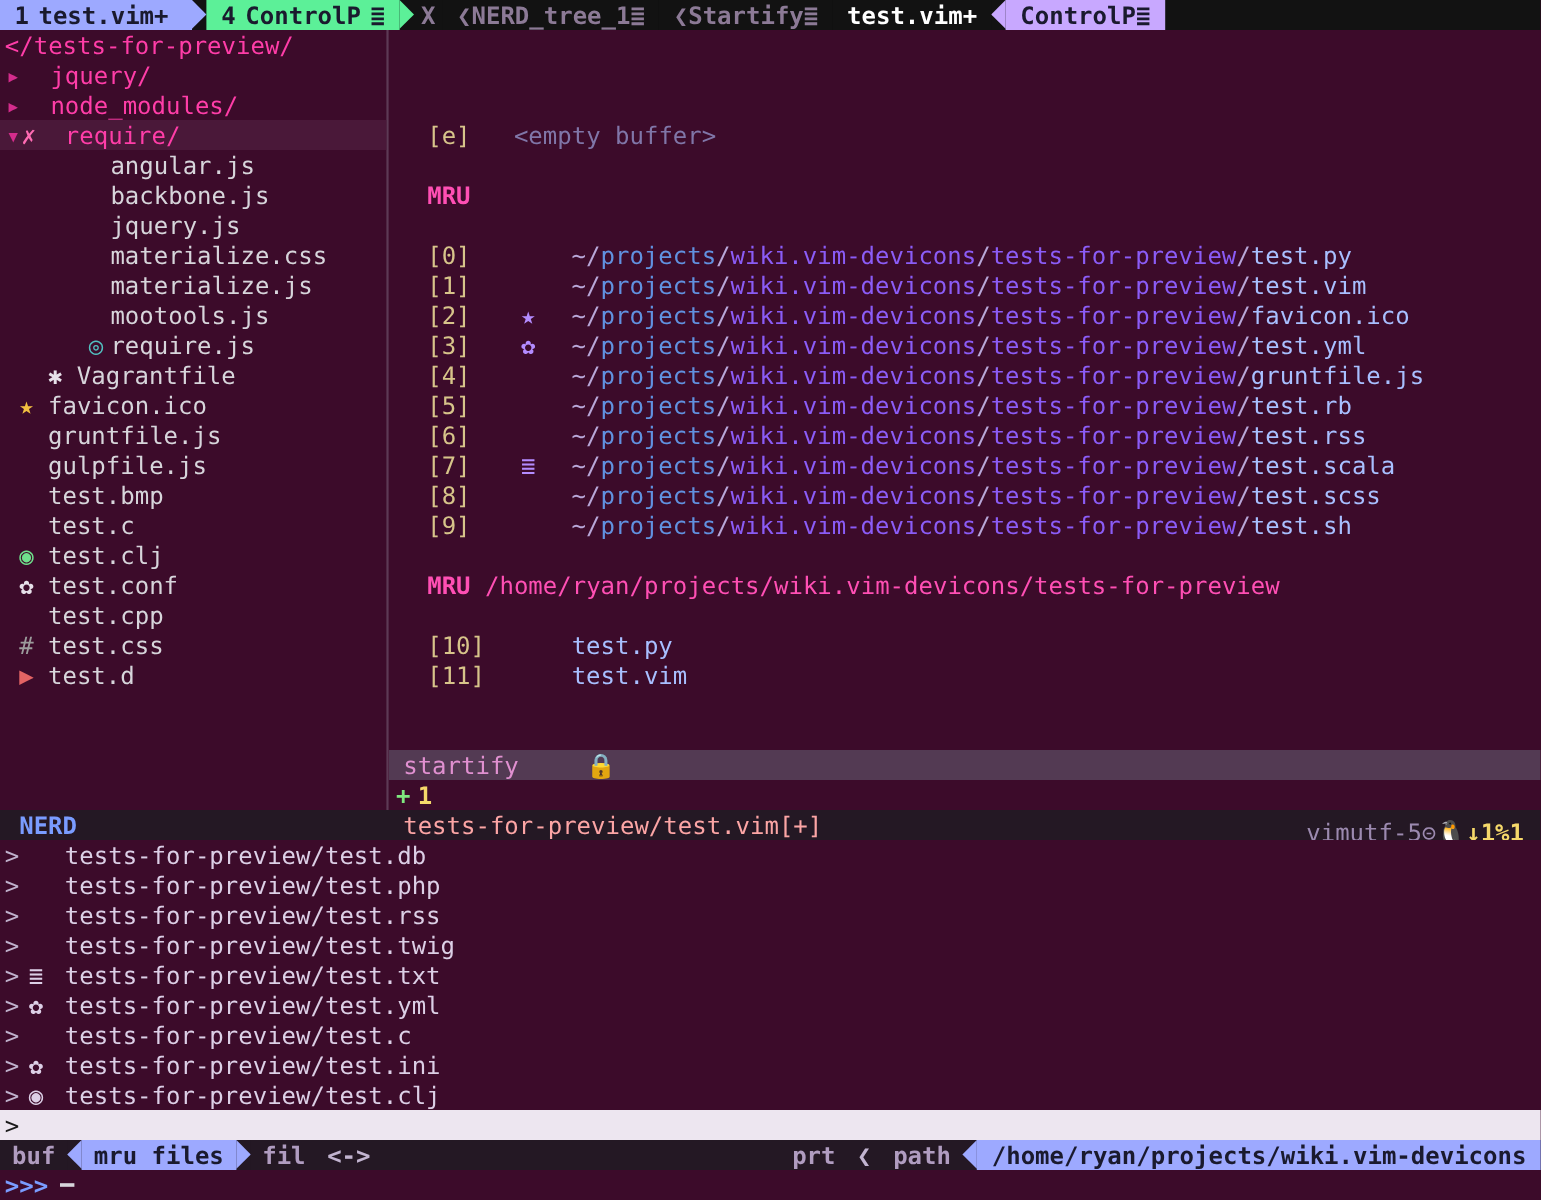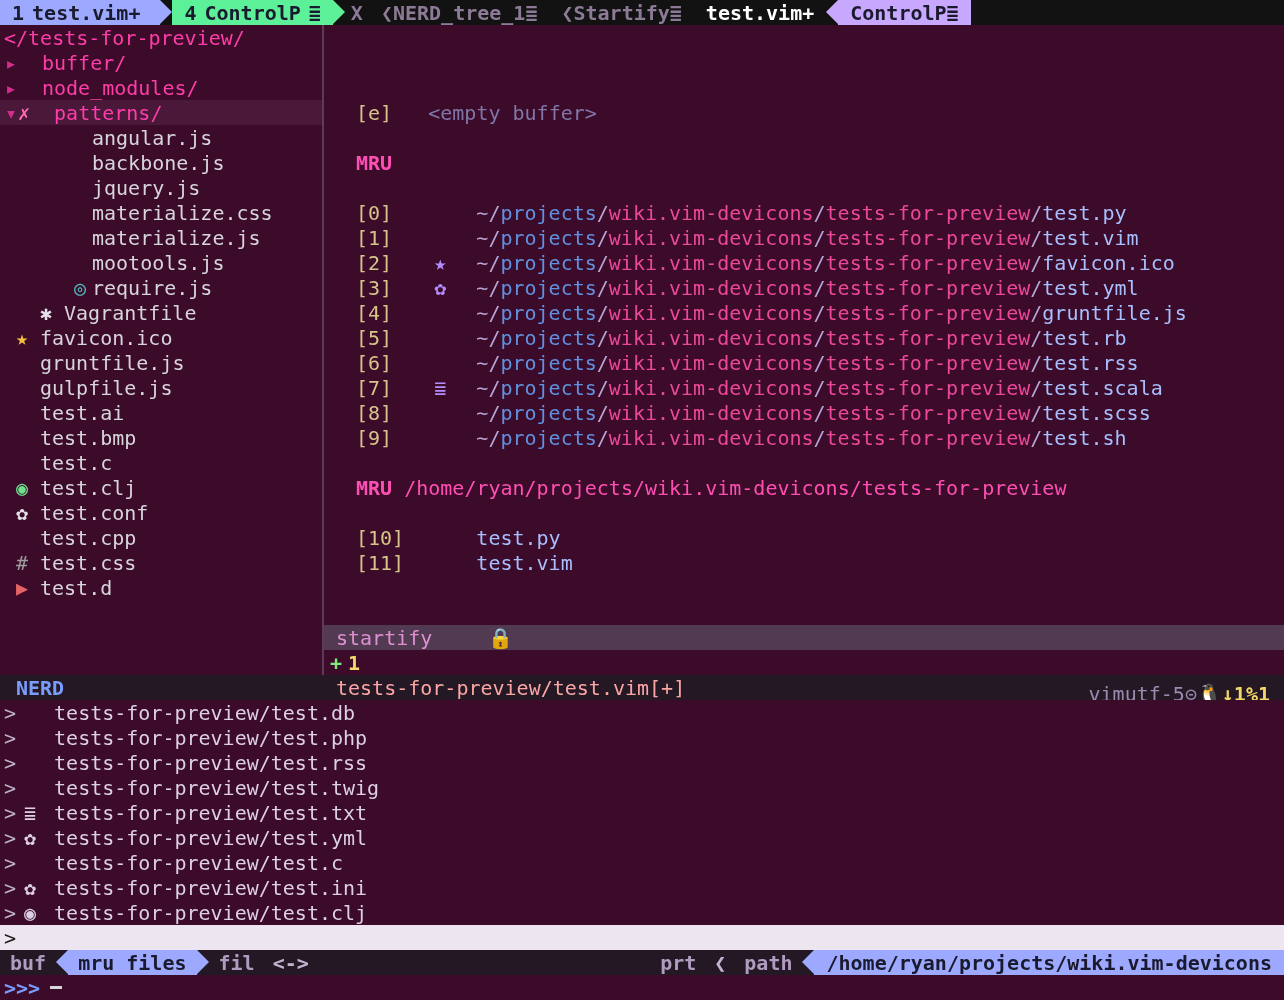--- a/index.html
+++ b/index.html
@@ -136,7 +136,7 @@
     <div class="nerd">
       <div class="row"><span class="dir">&lt;/tests-for-preview/</span></div>
       <div id="nerd-folders">
-          <div class="row"><span class="arrow">▸</span>   <span class="icon c-blue"></span>  <span class="dir">buffer/</span></div>
+          <div class="row"><span class="arrow">▸</span>   <span class="icon c-blue"></span>  <span class="dir">jquery/</span></div>
           <div class="row"><span class="arrow">▸</span>   <span class="icon c-grn"></span>  <span class="dir">node_modules/</span></div>
         </div>
       <div class="row hover">

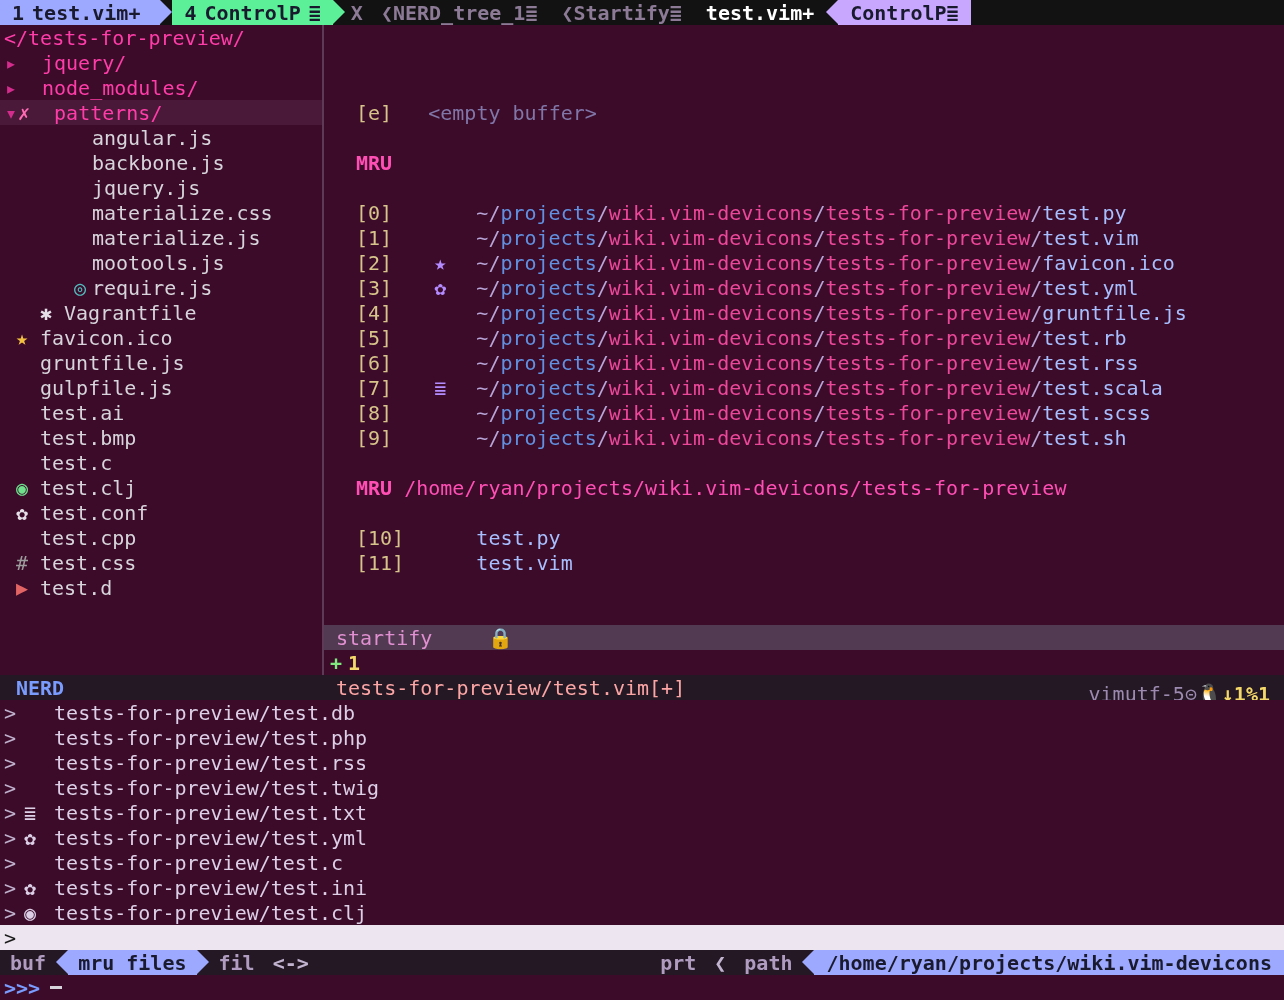--- a/index.html
+++ b/index.html
@@ -143,7 +143,7 @@
         <span class="arrow">▾</span>
         <span class="c-pink">✗</span>
         <span class="icon c-wht"></span>
-        <span class="dir">patterns/</span>
+        <span class="dir">require/</span>
       </div>
       <div id="nerd-patterns">
           <div class="row ind2"><span class="icon c-red"></span>  <span class="name">angular.js</span></div>

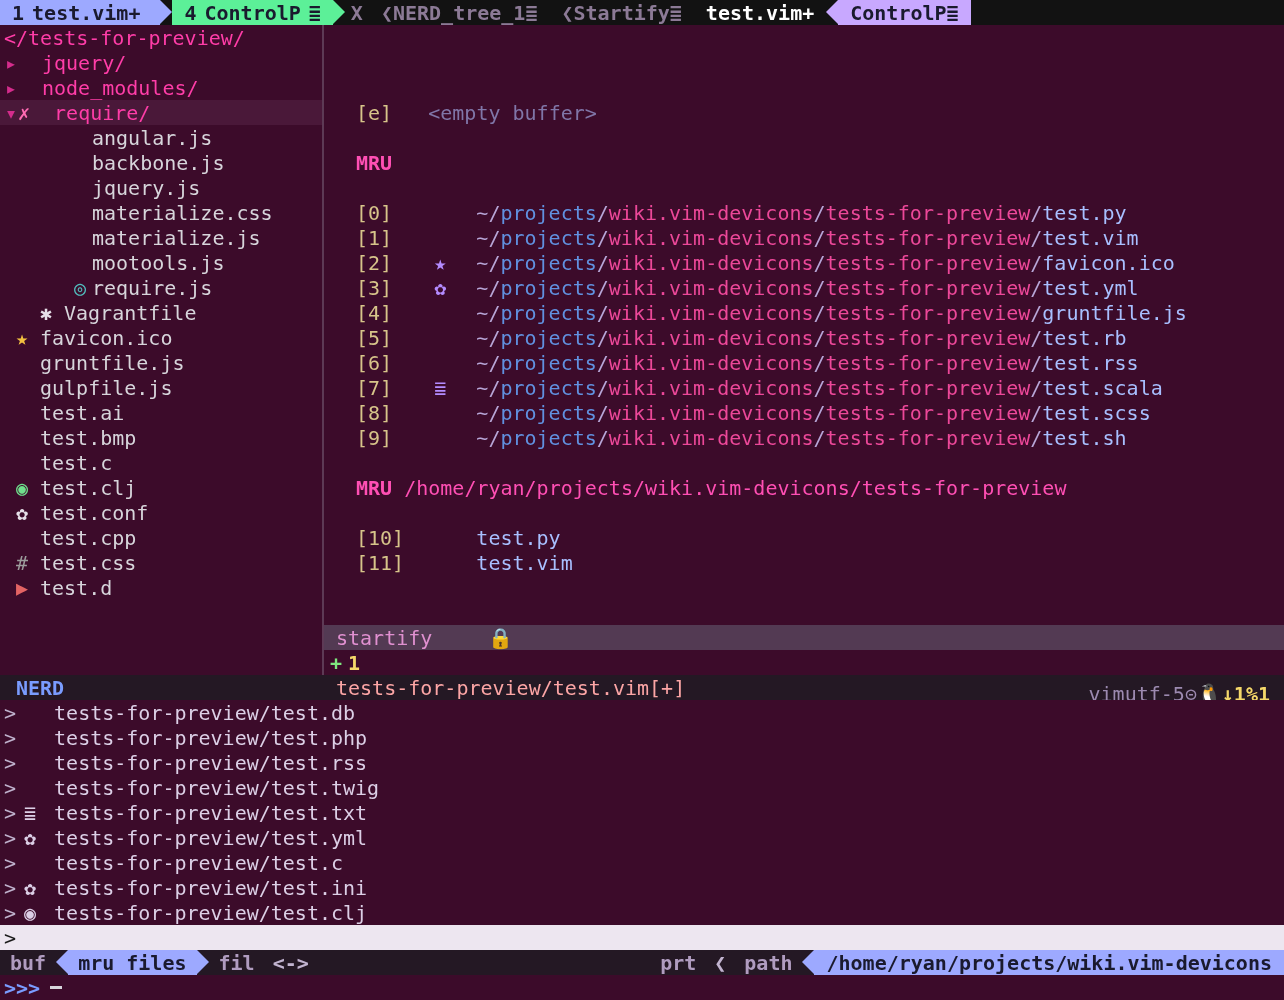--- a/index.html
+++ b/index.html
@@ -42,7 +42,7 @@
 .start .mru  { color:#ff4fb4; font-weight:bold; }
 .start .path-home { color:#b8a7d8; }
 .start .path-proj { color:#6191e0; }
-.start .path-seg  { color:#ec4899; }
+.start .path-seg  { color:#8b5cf6; }
 .start .path-file { color:#a8bfff; }
 .start .sl { color:#b8a7d8; }
 .start .fi { width:24px; display:inline-block; text-align:center; }

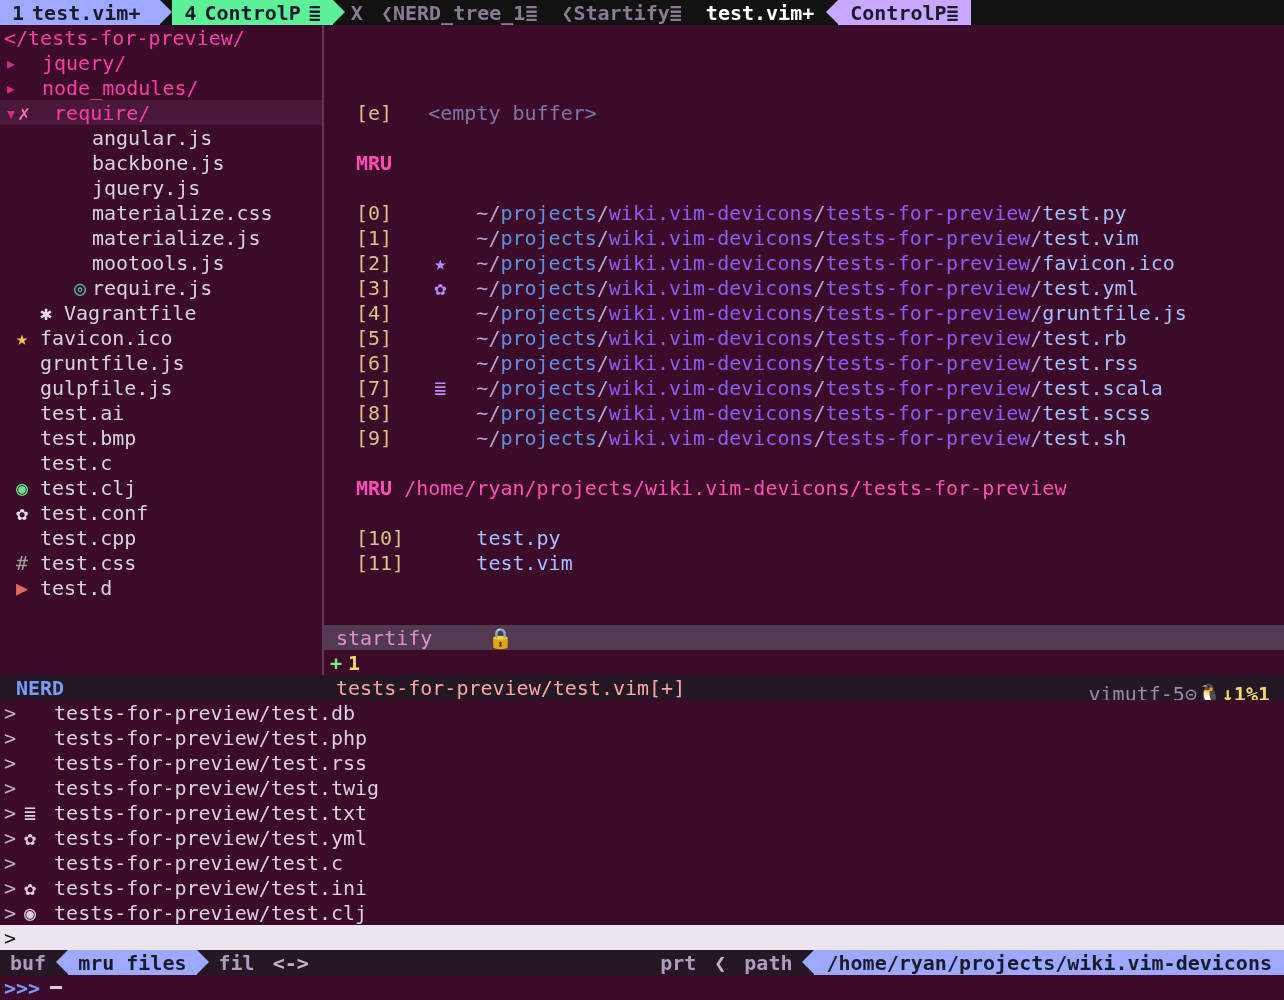--- a/index.html
+++ b/index.html
@@ -162,7 +162,6 @@
           <div class="row ind1"><span class="icon c-yel" style="margin-left:-36px;width:36px;text-align:right;padding-right:12px">★</span><span class="name">favicon.ico</span></div>
           <div class="row ind1"><span class="icon c-orn" style="margin-left:-36px;width:36px;text-align:right;padding-right:12px"></span><span class="name">gruntfile.js</span></div>
           <div class="row ind1"><span class="icon c-pink" style="margin-left:-36px;width:36px;text-align:right;padding-right:12px"></span><span class="name">gulpfile.js</span></div>
-          <div class="row ind1"><span class="icon c-orn" style="margin-left:-36px;width:36px;text-align:right;padding-right:12px"></span><span class="name">test.ai</span></div>
           <div class="row ind1"><span class="icon c-teal" style="margin-left:-36px;width:36px;text-align:right;padding-right:12px"></span><span class="name">test.bmp</span></div>
           <div class="row ind1"><span class="icon c-teal" style="margin-left:-36px;width:36px;text-align:right;padding-right:12px"></span><span class="name">test.c</span></div>
           <div class="row ind1"><span class="icon c-grn" style="margin-left:-36px;width:36px;text-align:right;padding-right:12px">◉</span><span class="name">test.clj</span></div>

